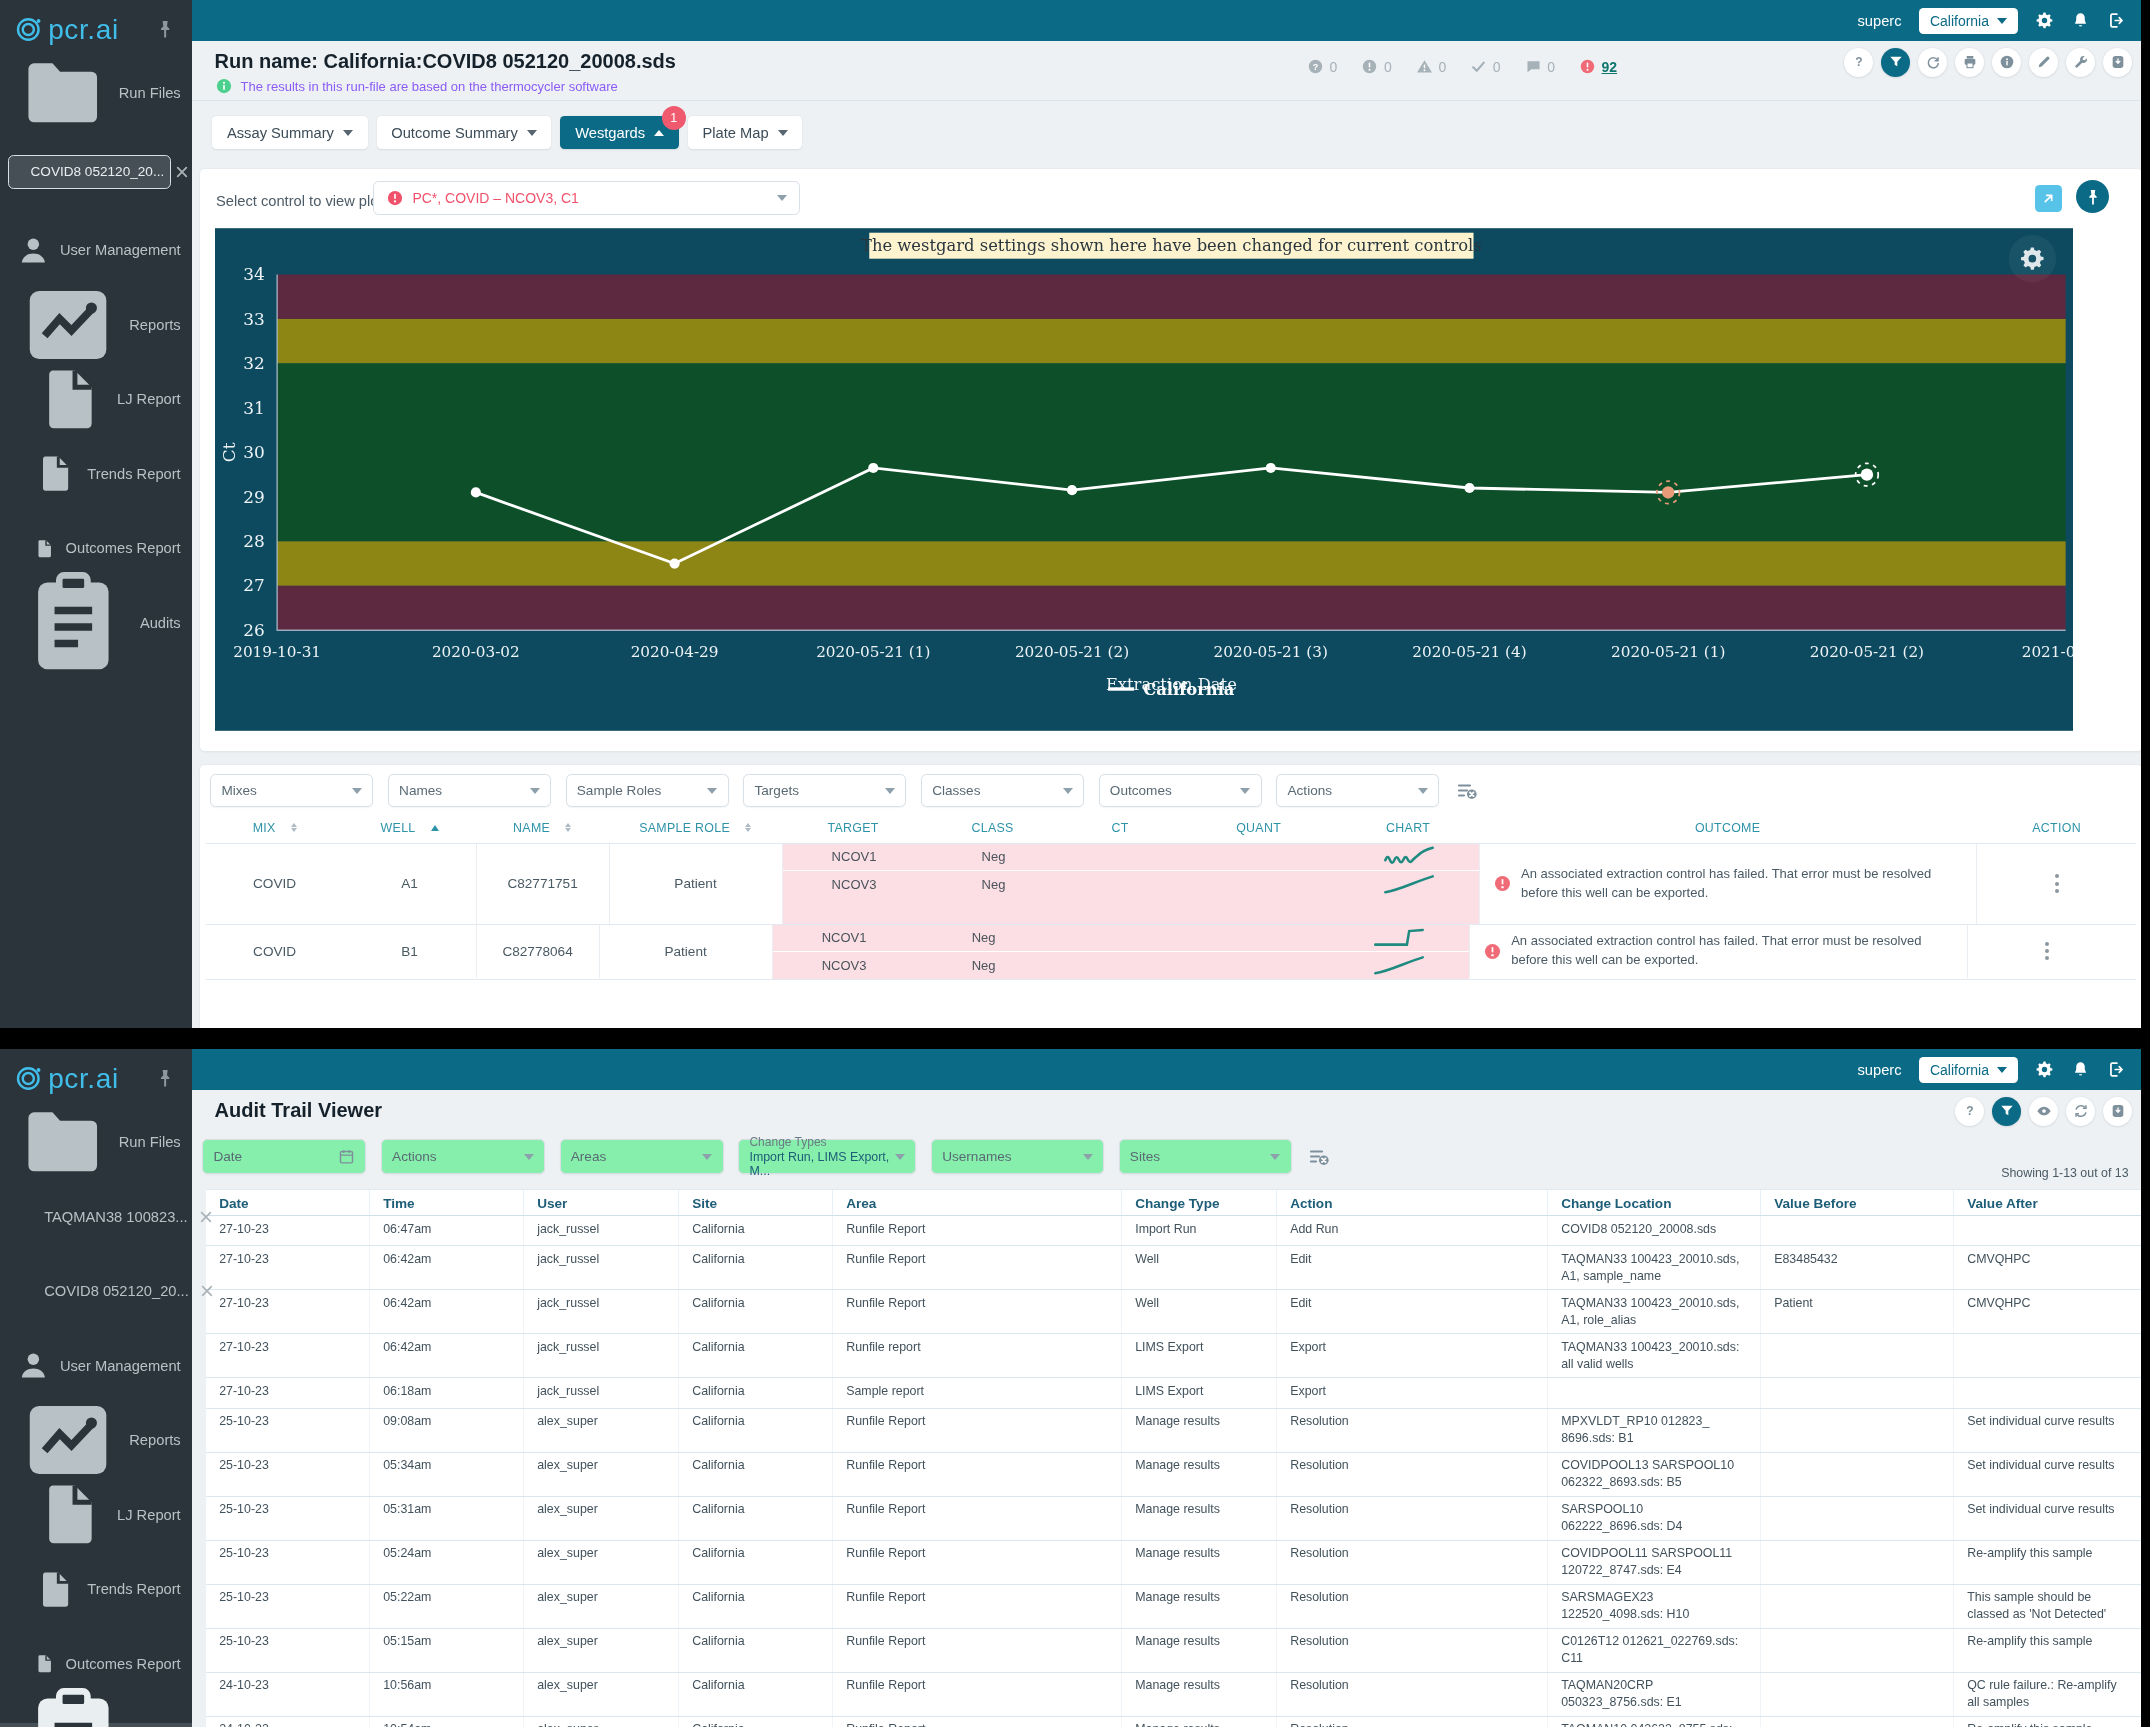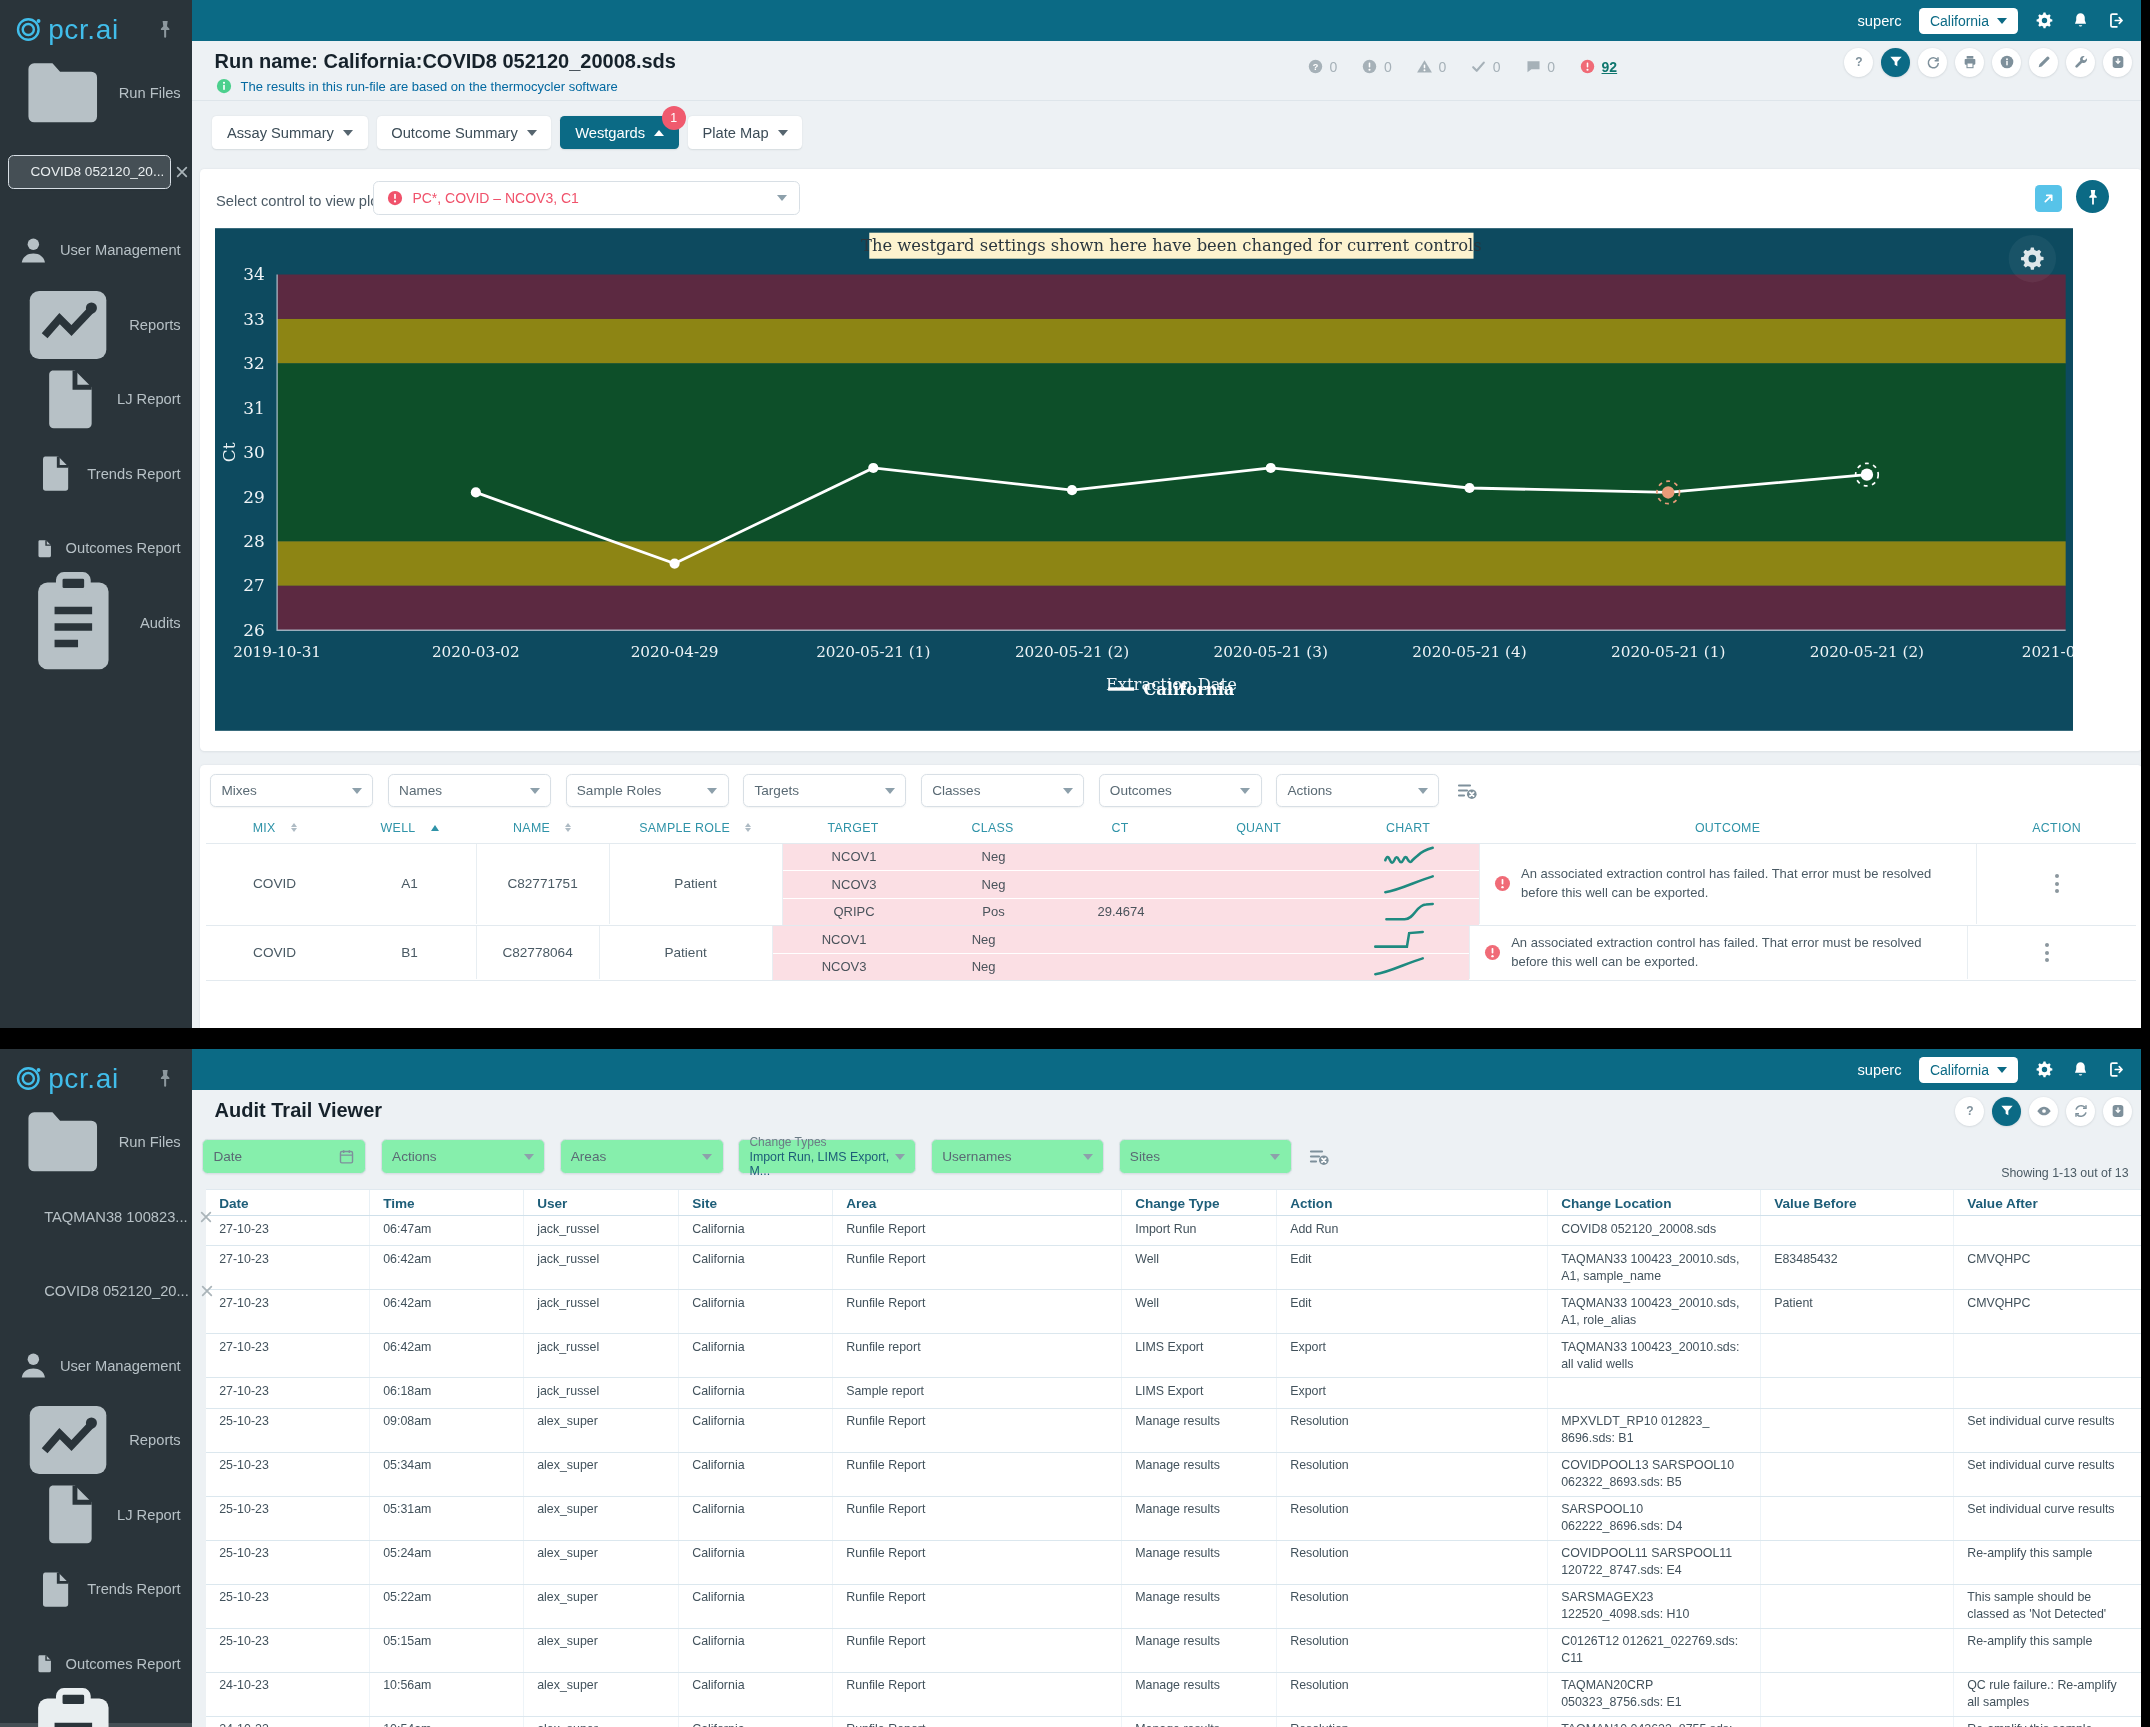--- a/index.html
+++ b/index.html
@@ -47,7 +47,7 @@
   .badge .ic{width:17px;height:17px;color:#a6b1b8;}
   .badge.err .ic{color:#f06b77;}
   .badge.err .cnt{color:#0f766e;font-weight:700;text-decoration:underline;cursor:pointer;}
-  .info-line{position:absolute;left:22.6px;top:36px;display:flex;gap:8px;align-items:center;font-size:13px;color:#0369a1;}
+  .info-line{position:absolute;left:22.6px;top:36px;display:flex;gap:8px;align-items:center;font-size:13px;color:#8b5cf6;}
   .info-line .ic{width:18px;height:18px;color:#4cd08d;}
   .hdr-divider{position:absolute;left:0;right:0;top:59px;border-bottom:1.1px solid #dee5ea;}
 

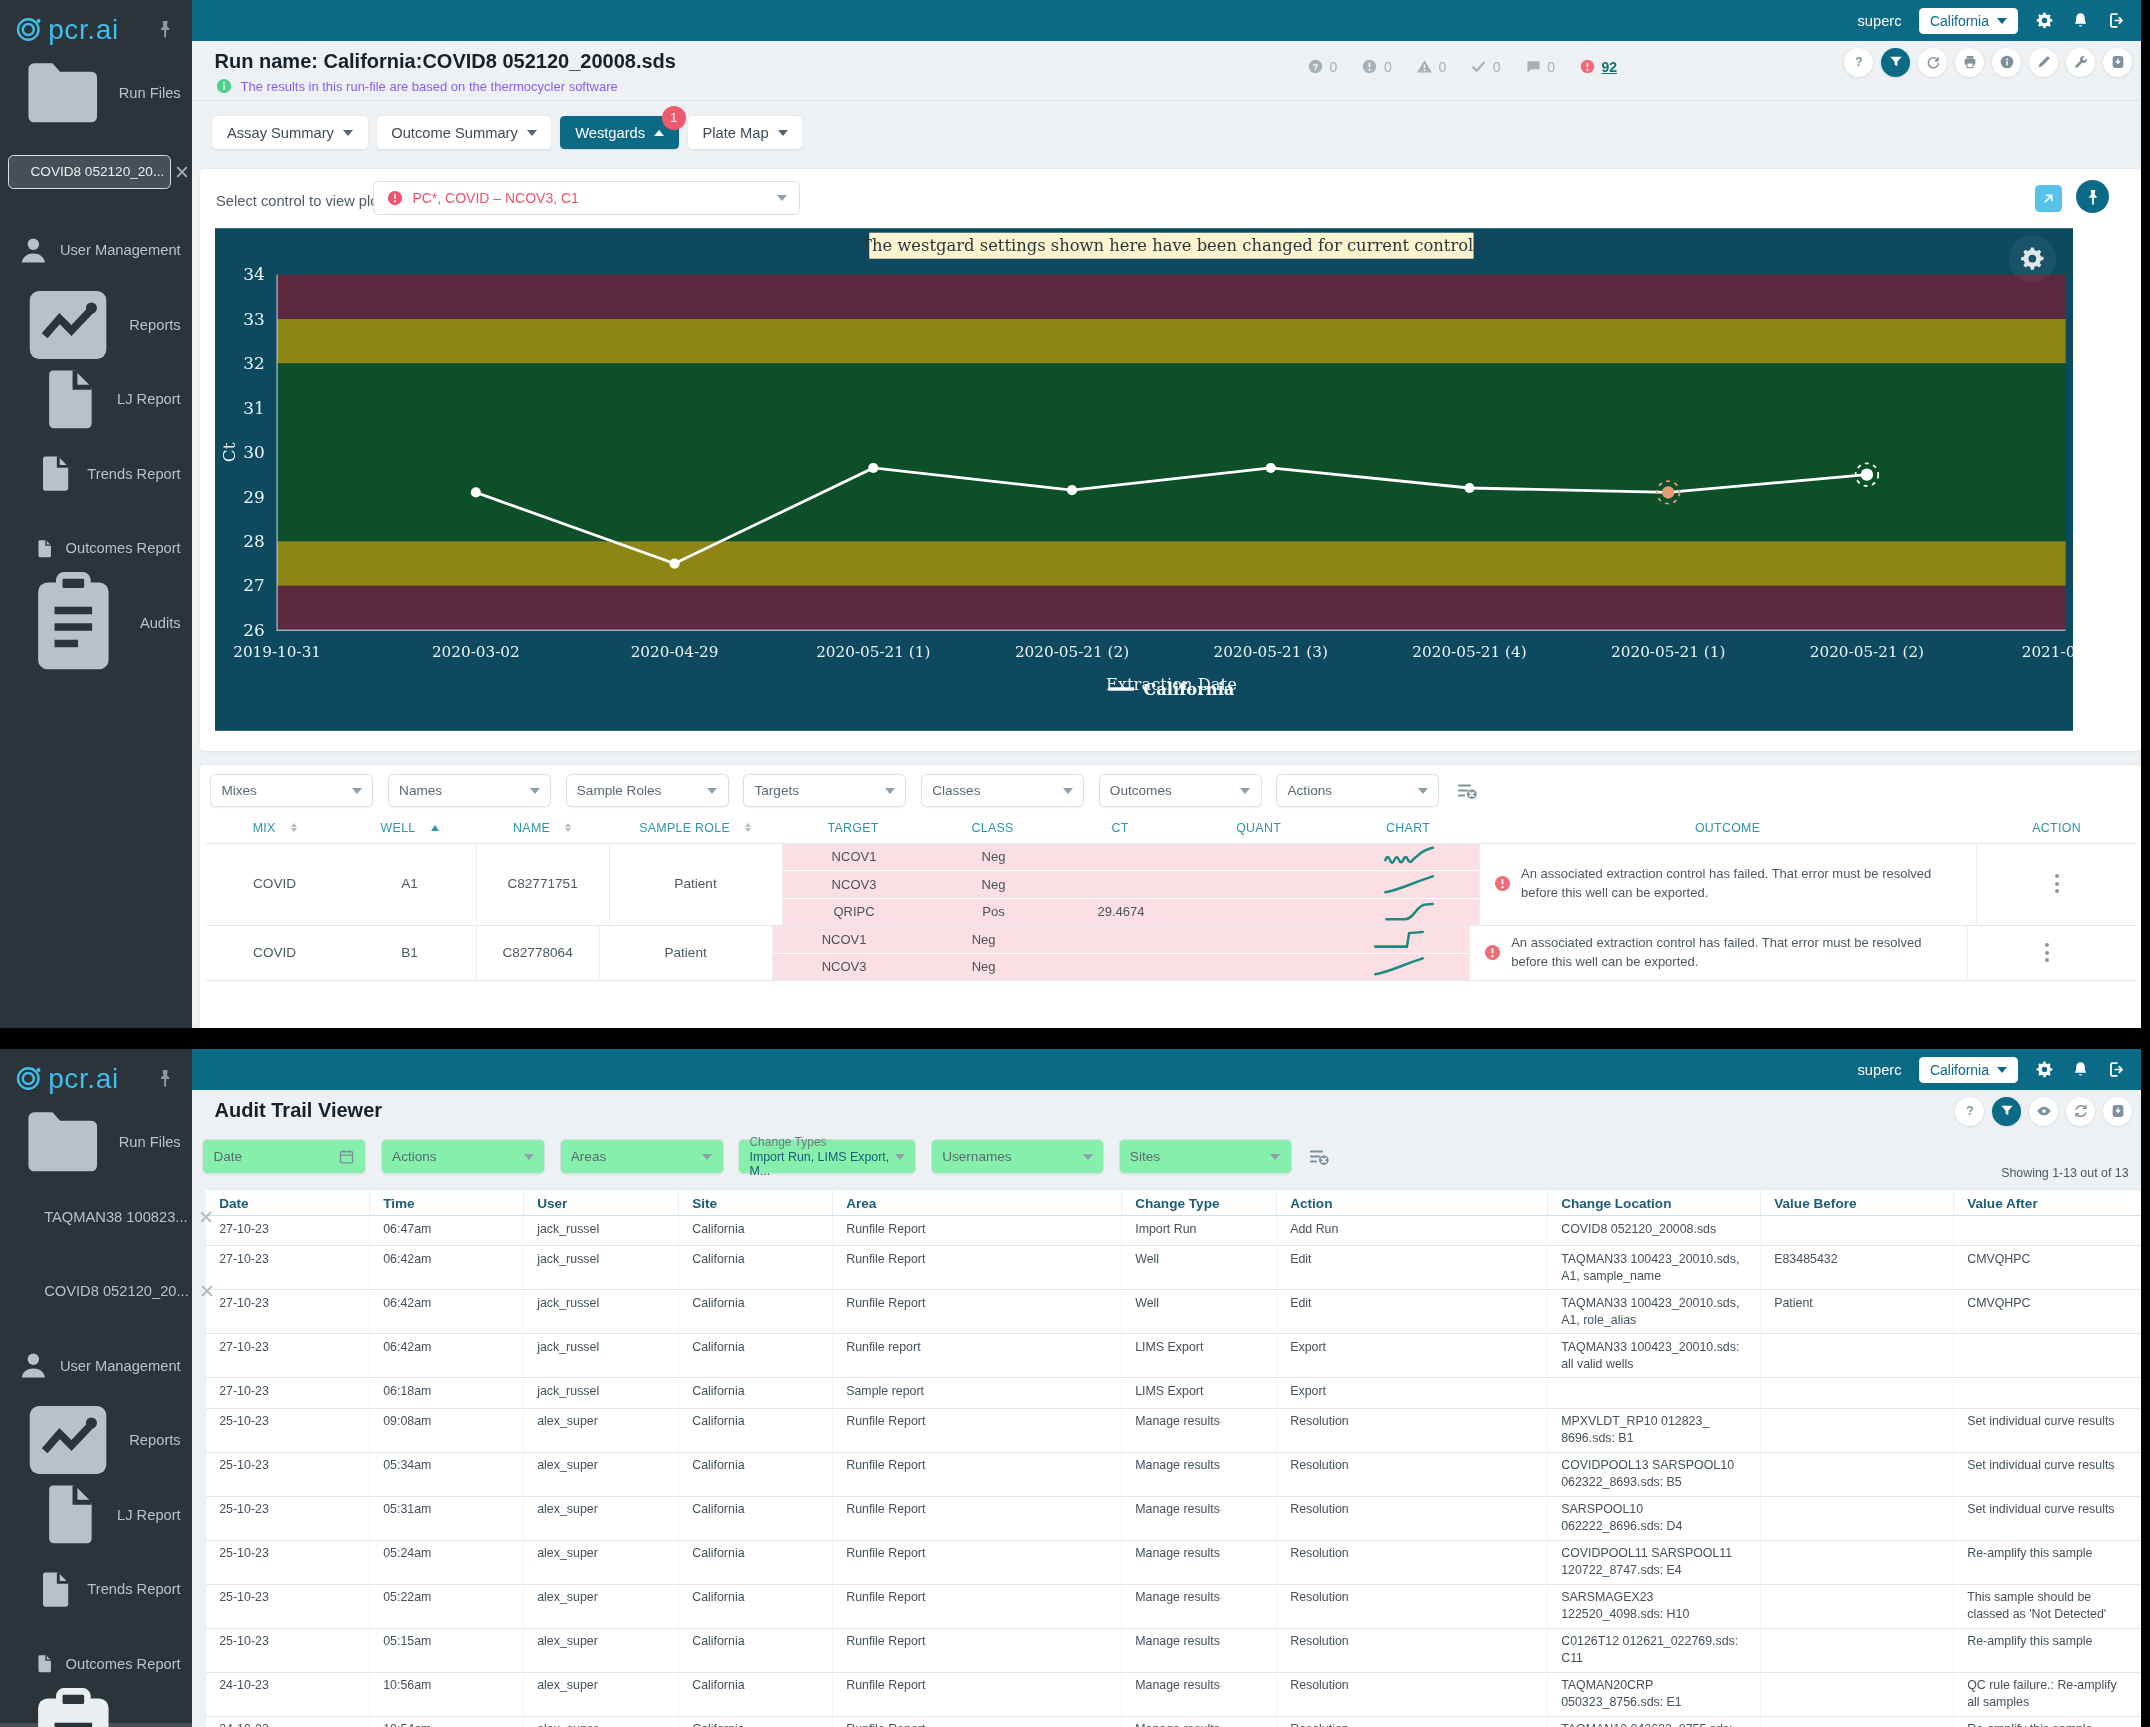--- a/index.html
+++ b/index.html
@@ -605,17 +605,6 @@
                   </svg>
                 </span>
         </div>
-              <div class="rt-subrow">
-          <span>QRIPC</span>
-          <span>Pos</span>
-          <span>29.4674</span>
-          <span></span>
-          <span class="sparkwrap">
-                  <svg width="52" height="22.6" viewBox="0 0 92 40">
-                    <path d="M6 34 L38 34 C56 34 58 9 76 8 L88 7" fill="none" stroke="#1f8a80" stroke-width="4.5" stroke-linecap="round"></path>
-                  </svg>
-                </span>
-        </div>
             </div>
       <div class="rt-outcome" style="width:498px;height:80px">
         <span class="ic">

